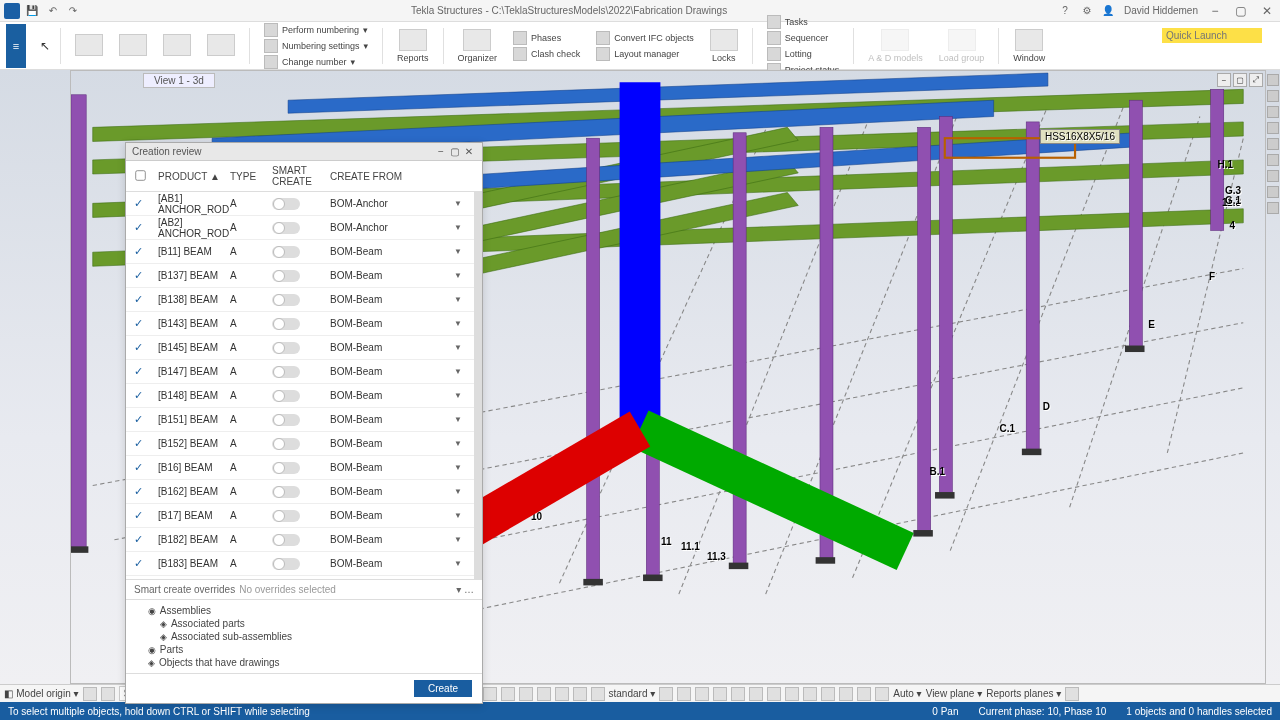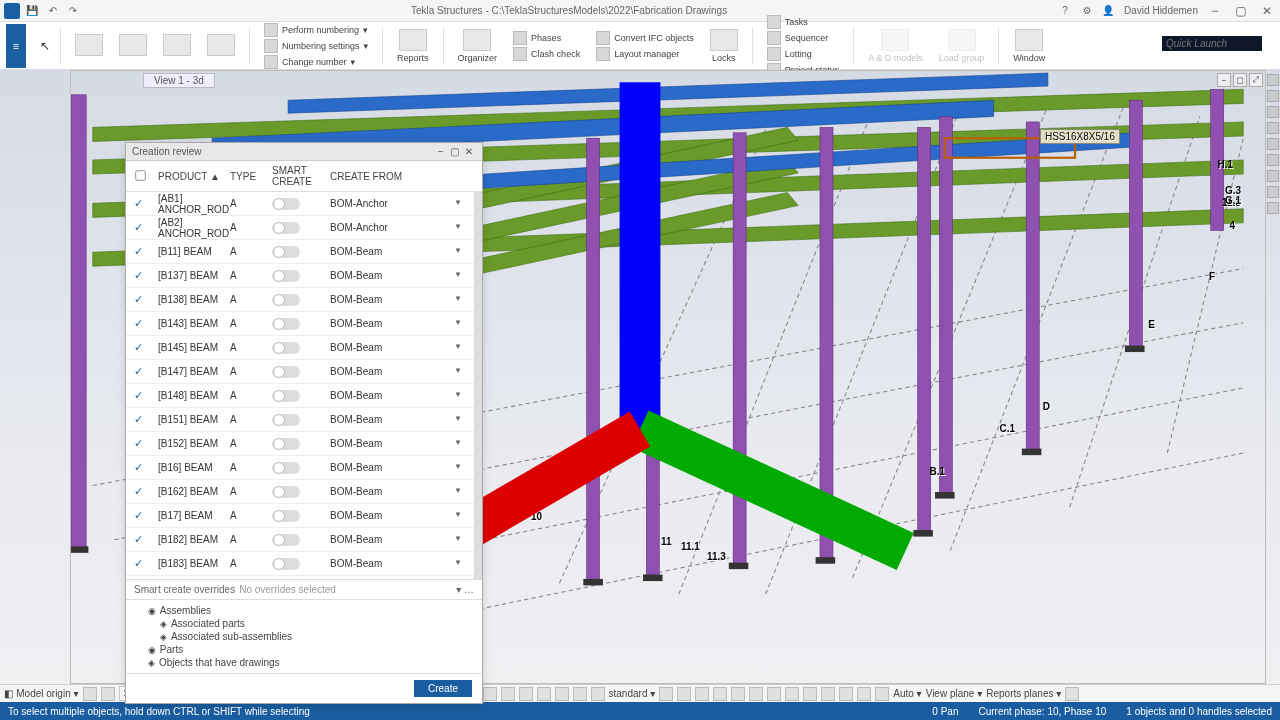--- a/index.html
+++ b/index.html
@@ -19,7 +19,7 @@
 .menutabs { height: 20px; background: #fff; display: flex; align-items: flex-end; padding-left: 72px; border-bottom: 1px solid transparent; }
 .menutabs .tab { padding: 2px 10px 1px; font-size: 10px; color: #555; cursor: pointer; }
 .menutabs .tab.active { border-bottom: 2px solid #1a5fa0; color: #111; }
-.quick-launch { position: absolute; right: 18px; top: 36px; width: 100px; font-size: 10px; color: #777; border: none; background: #0f172a; padding: 2px 4px; font-style: italic; }
+.quick-launch { position: absolute; right: 18px; top: 28px; width: 100px; font-size: 10px; color: #777; border: none; background: #fde047; padding: 2px 4px; }
 
 
 .ribbon { height: 48px; background: #fff; border-bottom: 1px solid #ddd; display: flex; align-items: center; padding: 0 6px; gap: 4px; }

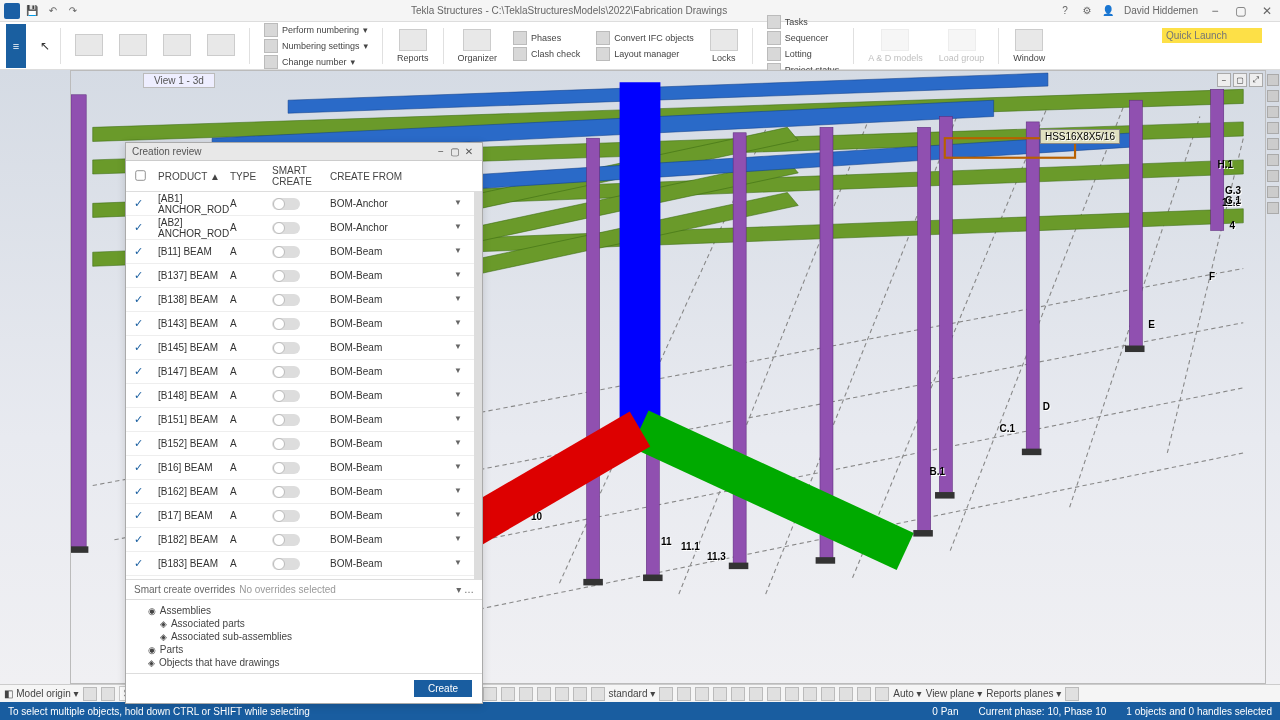--- a/index.html
+++ b/index.html
@@ -59,7 +59,7 @@
 .row .smart { width: 58px; display: flex; align-items: center; }
 .toggle { width: 28px; height: 12px; background: #ddd; border-radius: 6px; position: relative; }
 .toggle::after { content: ""; width: 10px; height: 10px; background: #fff; border: 1px solid #bbb; border-radius: 50%; position: absolute; left: 1px; top: 0; }
-.row .from { flex: 1; display: flex; align-items: flex-start; justify-content: space-between; padding-right: 4px; }
+.row .from { flex: 1; display: flex; align-items: center; justify-content: space-between; padding-right: 4px; }
 .row .from-val { color: #333; }
 .row .from-caret { color: #666; font-size: 8px; }
 

